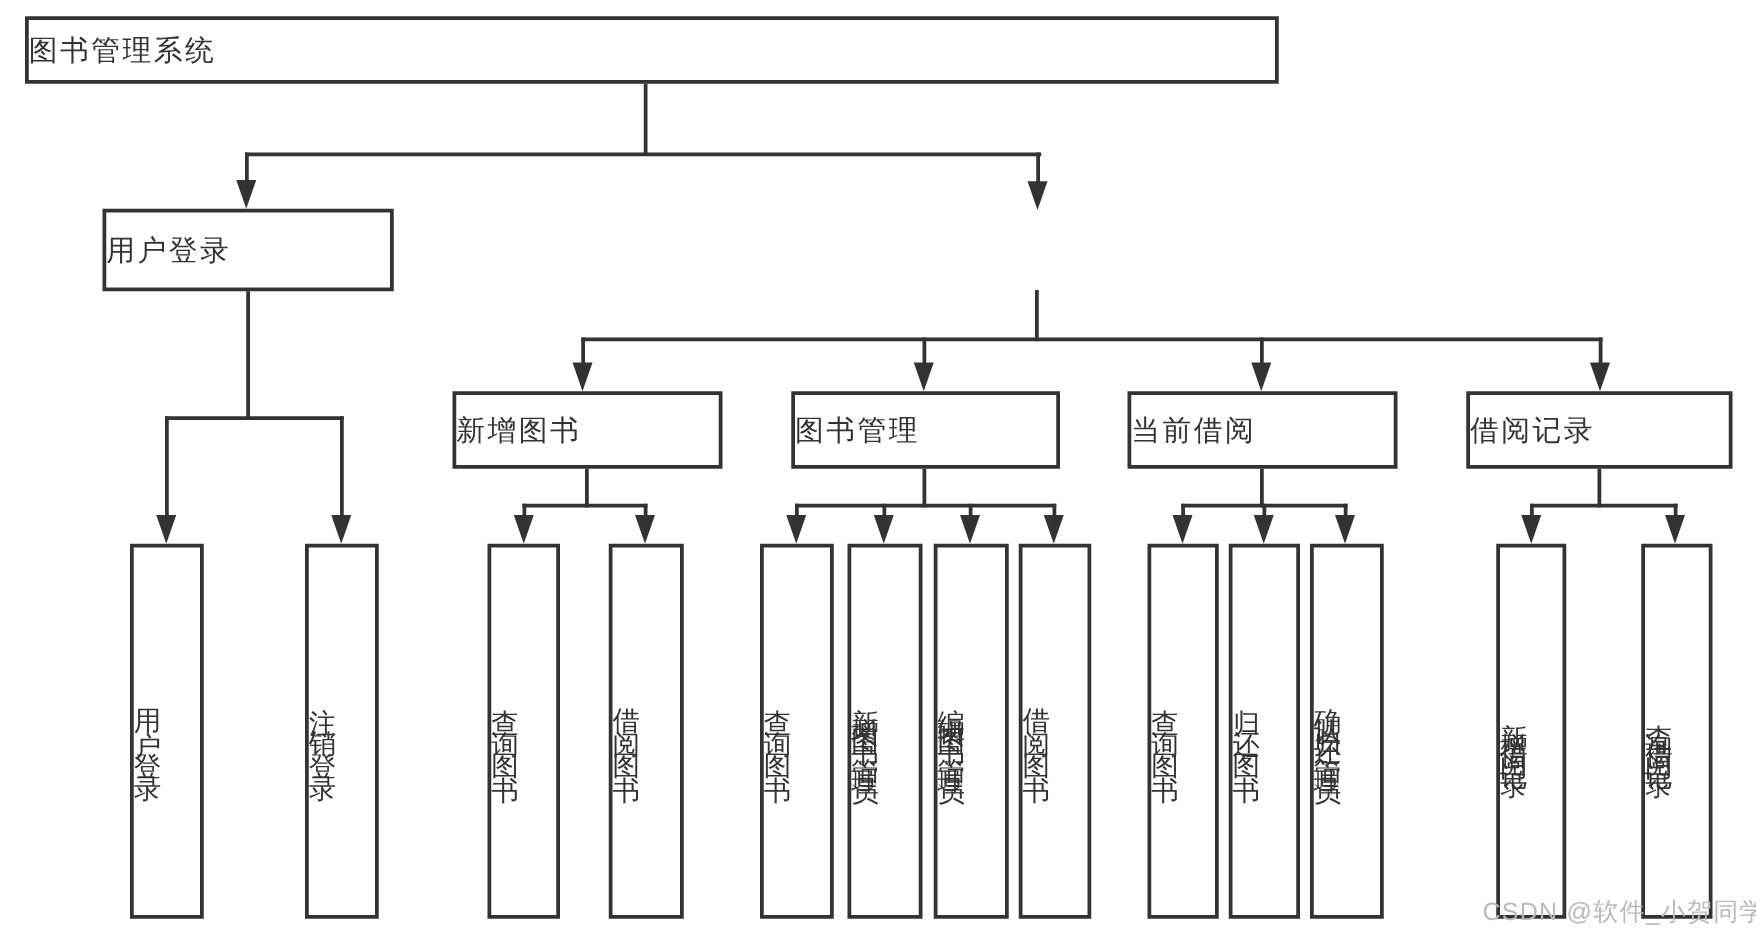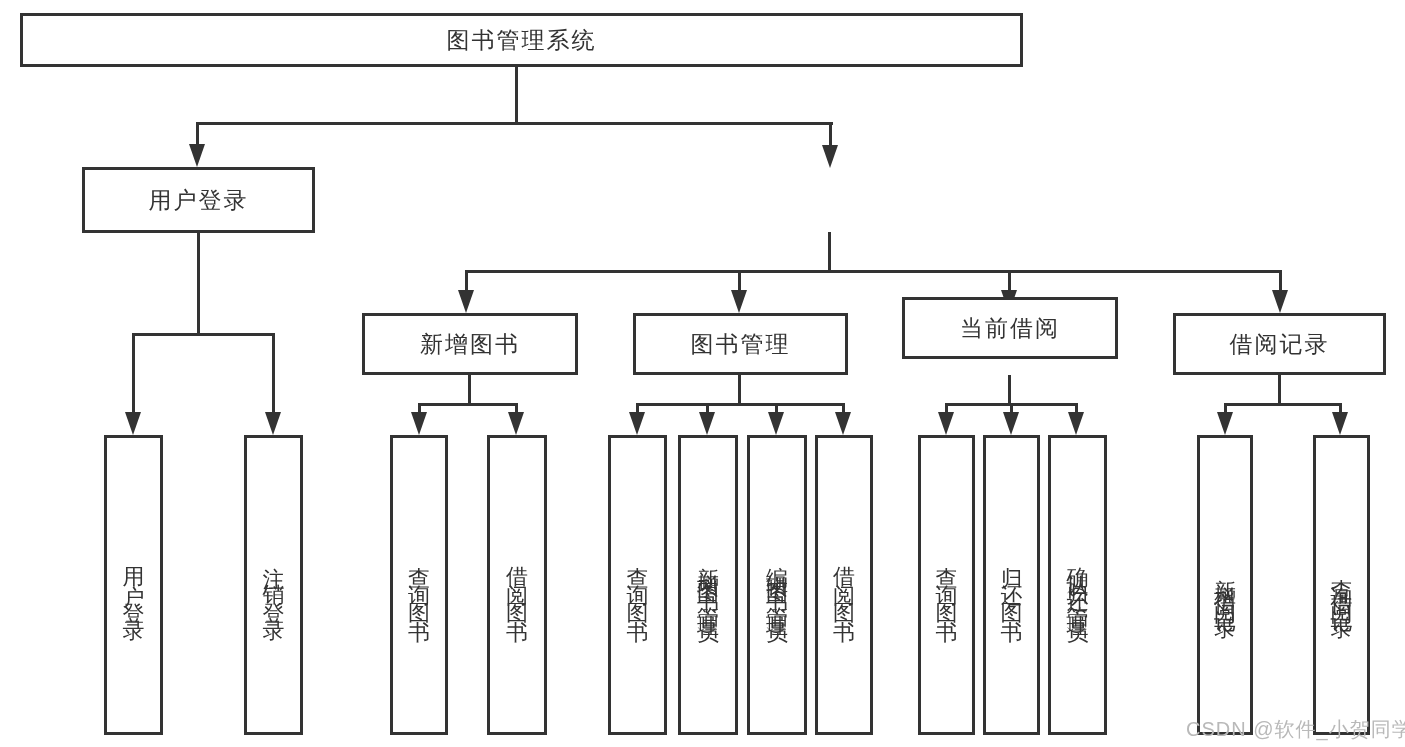--- a/index.html
+++ b/index.html
@@ -19,7 +19,7 @@
     background: #ffffff;
     display: flex;
     align-items: center;
-    justify-content: center;
+    justify-content: flex-start;
     font-size: 23px;
     color: #333333;
     letter-spacing: 2px;

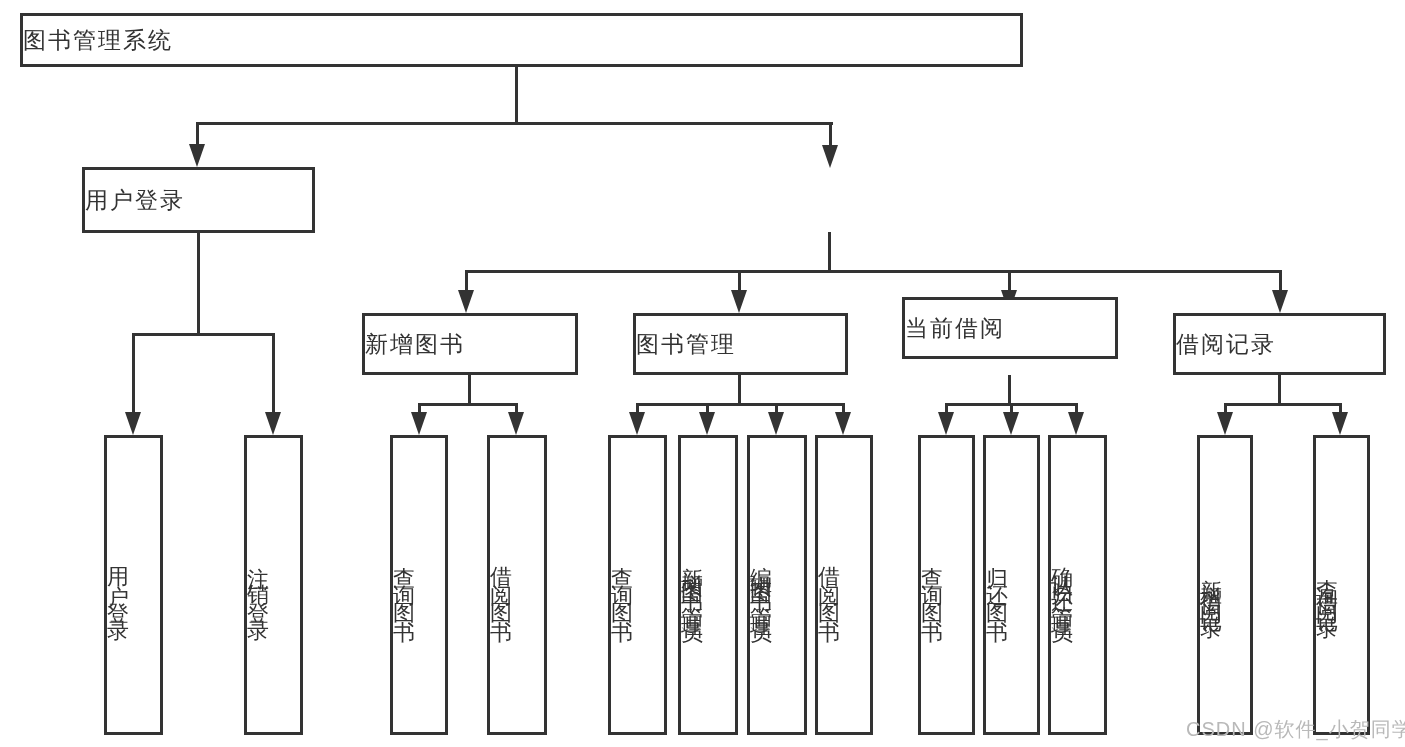--- a/index.html
+++ b/index.html
@@ -96,7 +96,7 @@
   <div class="box" style="left:633px; top:313px; width:215px; height:62px;">
     <span>图书管理</span>
   </div>
-  <div class="box" style="left:902px; top:297px; width:216px; height:62px;">
+  <div class="box" style="left:902px; top:313px; width:216px; height:62px;">
     <span>当前借阅</span>
   </div>
   <div class="box" style="left:1173px; top:313px; width:213px; height:62px;">

